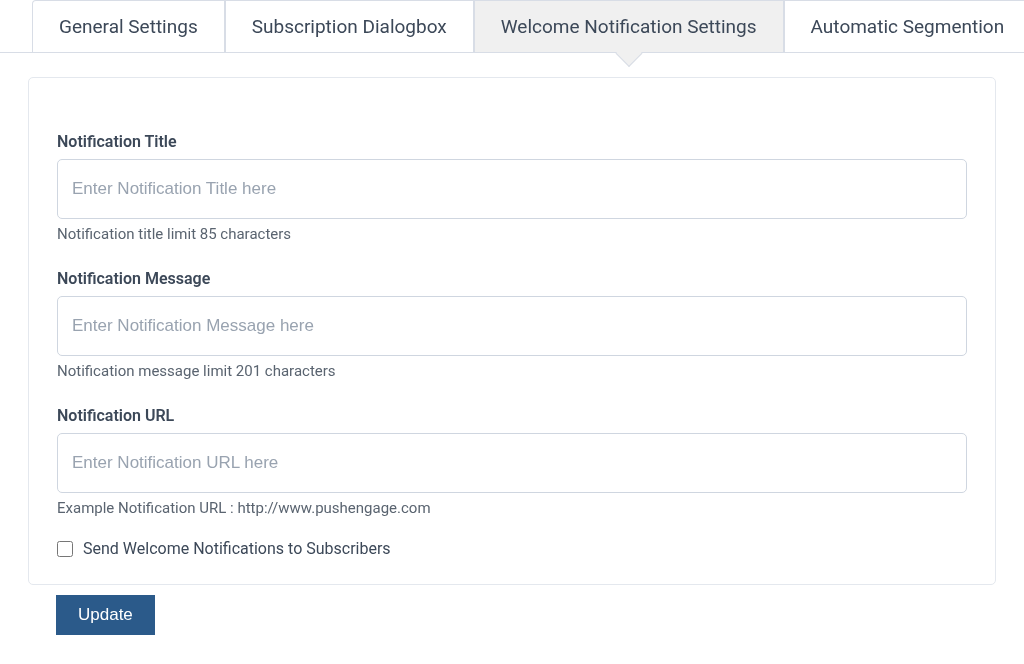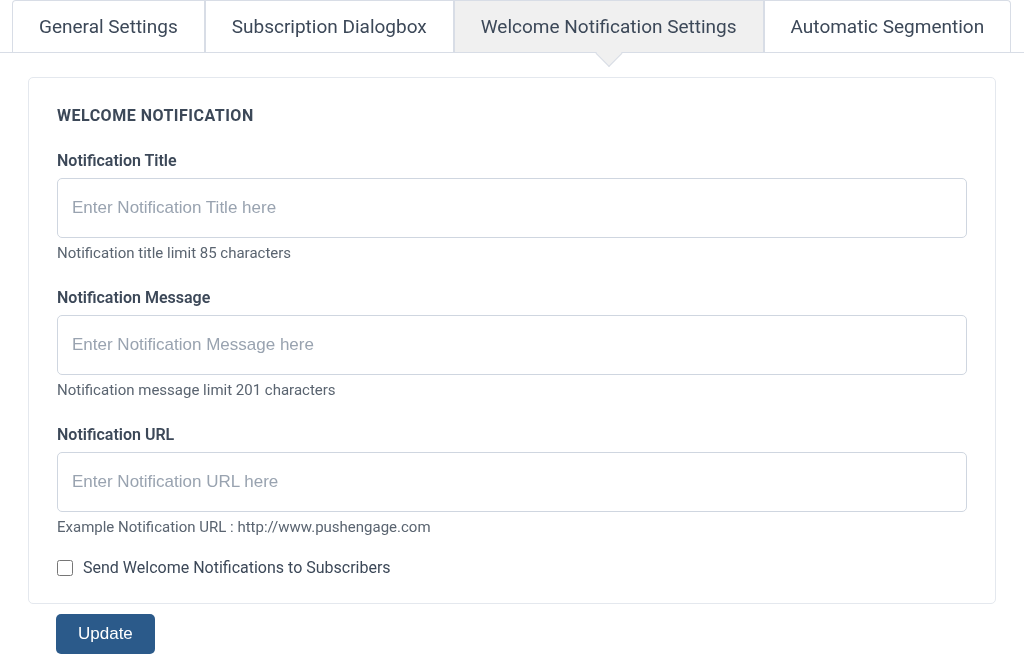--- a/index.html
+++ b/index.html
@@ -34,6 +34,7 @@
     }
     .tab:first-child {
       border-top-left-radius: 4px;
+      margin-left: 20px;
     }
     .tab:last-child {
       border-top-right-radius: 4px;

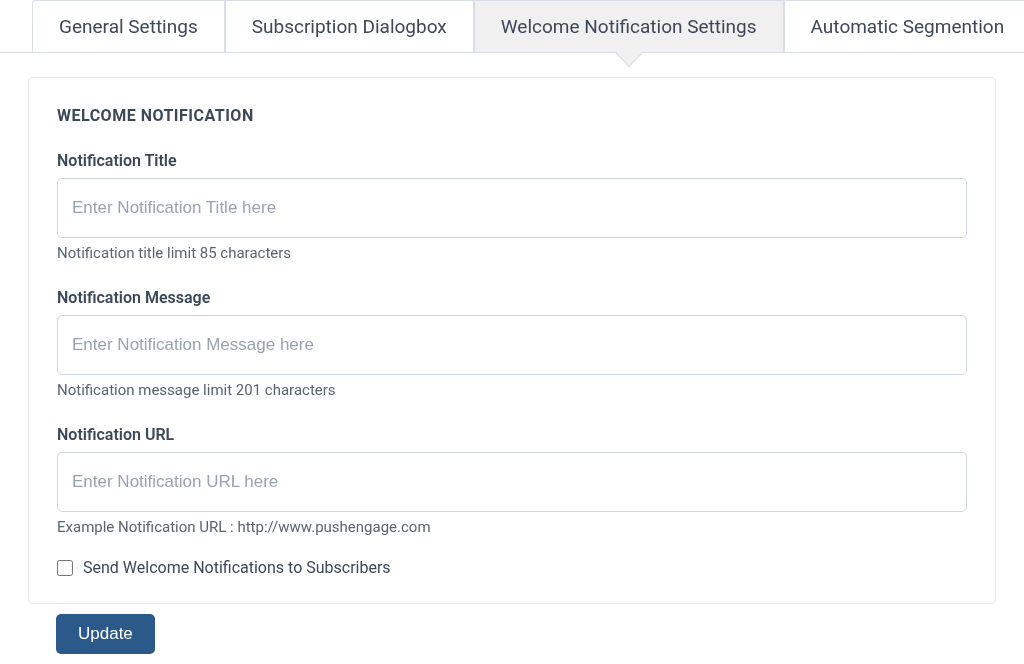--- a/index.html
+++ b/index.html
@@ -139,7 +139,6 @@
 
 <div class="panel-wrap">
   <div class="panel">
-    <div class="panel-title">WELCOME NOTIFICATION</div>
 
     <div class="field">
       <label class="field-label">Notification Title</label>

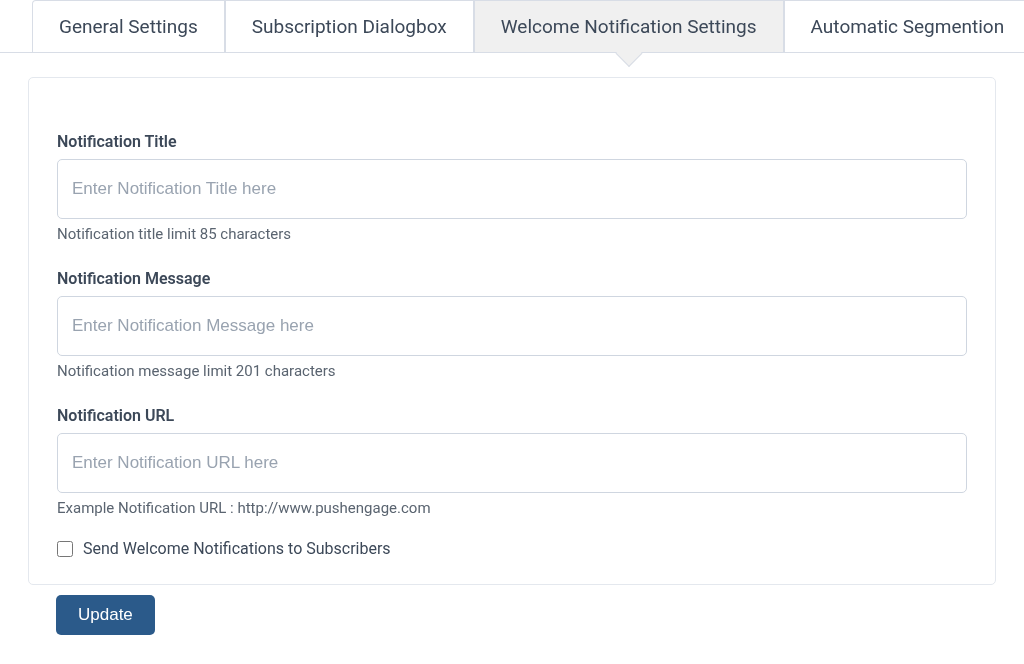--- a/index.html
+++ b/index.html
@@ -121,7 +121,7 @@
       background: #2b5a8a;
       color: #ffffff;
       border: none;
-      border-radius: 5px;
+      border-radius: 0;
       font-size: 17px;
       padding: 10px 22px;
       cursor: pointer;

